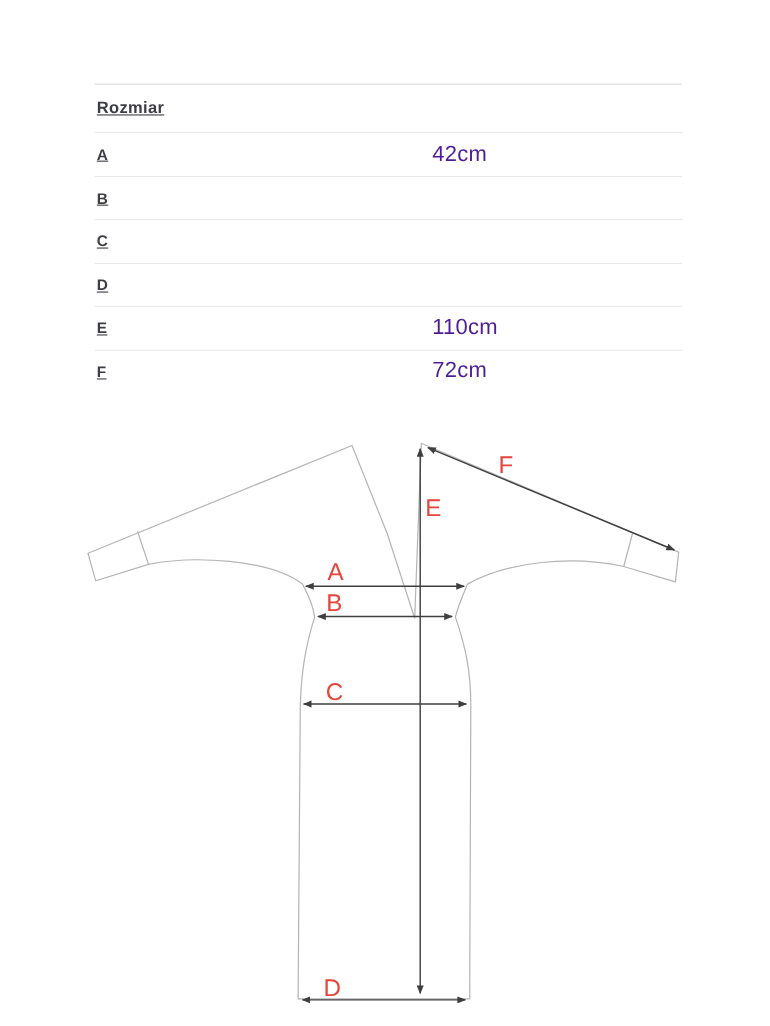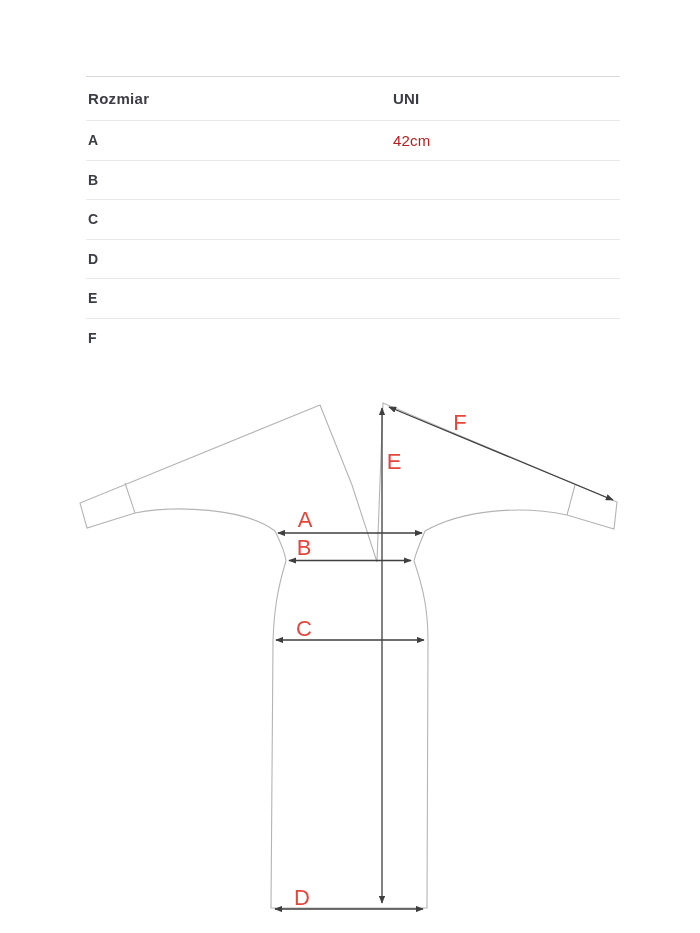--- a/index.html
+++ b/index.html
@@ -31,6 +31,7 @@
     font-weight:bold;
     color:#3d3d45;
     letter-spacing:.3px;
+    text-decoration:underline;
   }
   .t-row.header .col-label,
   .t-row.header .col-value{

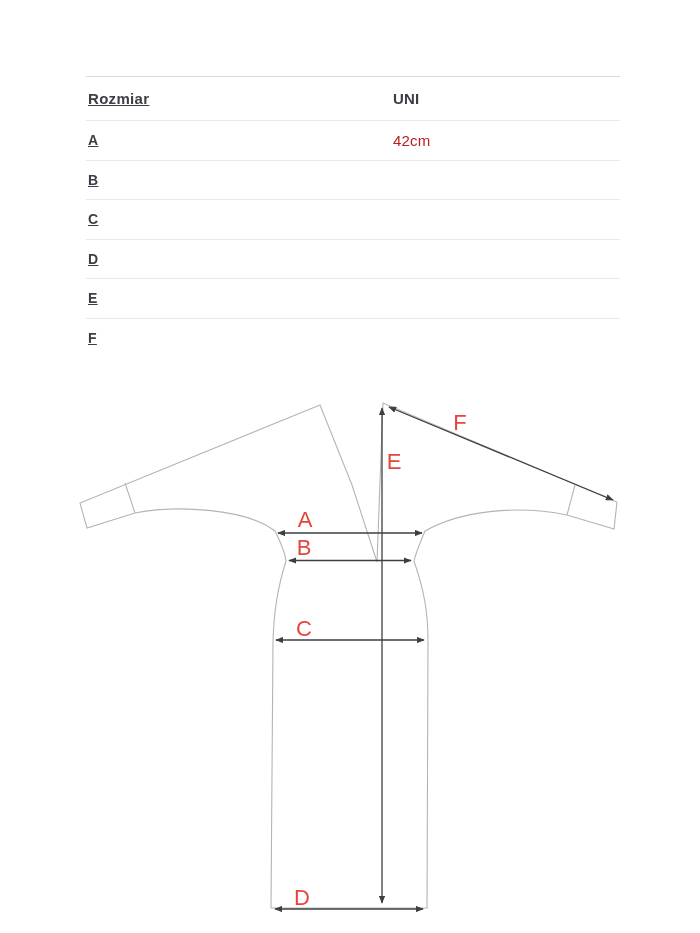--- a/index.html
+++ b/index.html
@@ -64,7 +64,6 @@
 <div class="size-table">
   <div class="t-row header">
     <div class="col-label">Rozmiar</div>
-    <div class="col-value">UNI</div>
   </div>
   <div class="t-row">
     <div class="col-label">A</div>

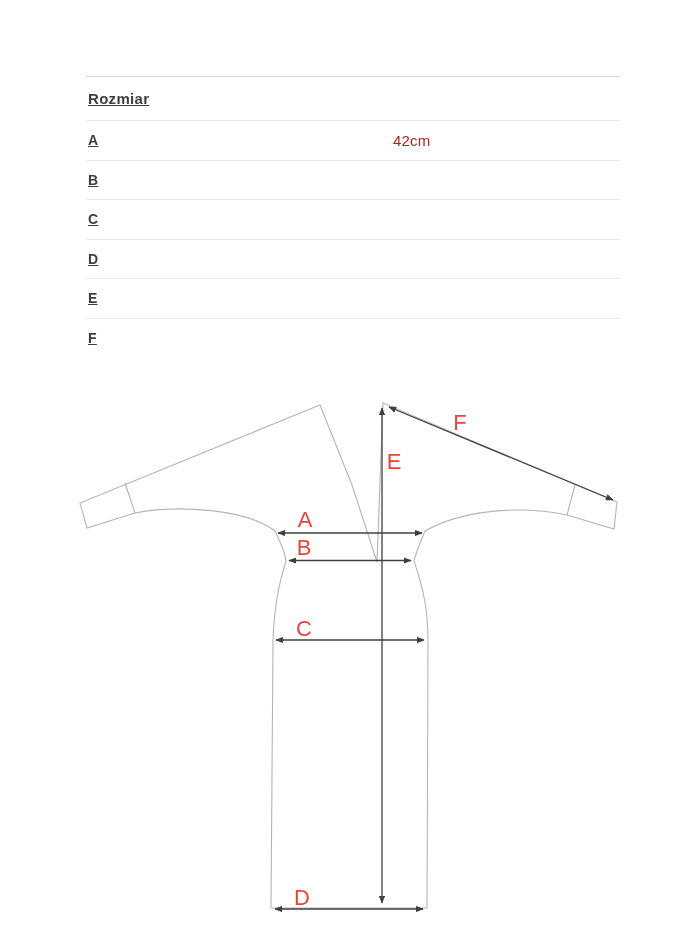--- a/index.html
+++ b/index.html
@@ -42,9 +42,9 @@
   .col-value{
     flex:1;
     padding-left:1px;
-    font-size:15px;
+    font-size:20px;
     font-weight:normal;
-    color:#b91c1c;
+    color:#4c1d95;
     letter-spacing:.2px;
   }
   

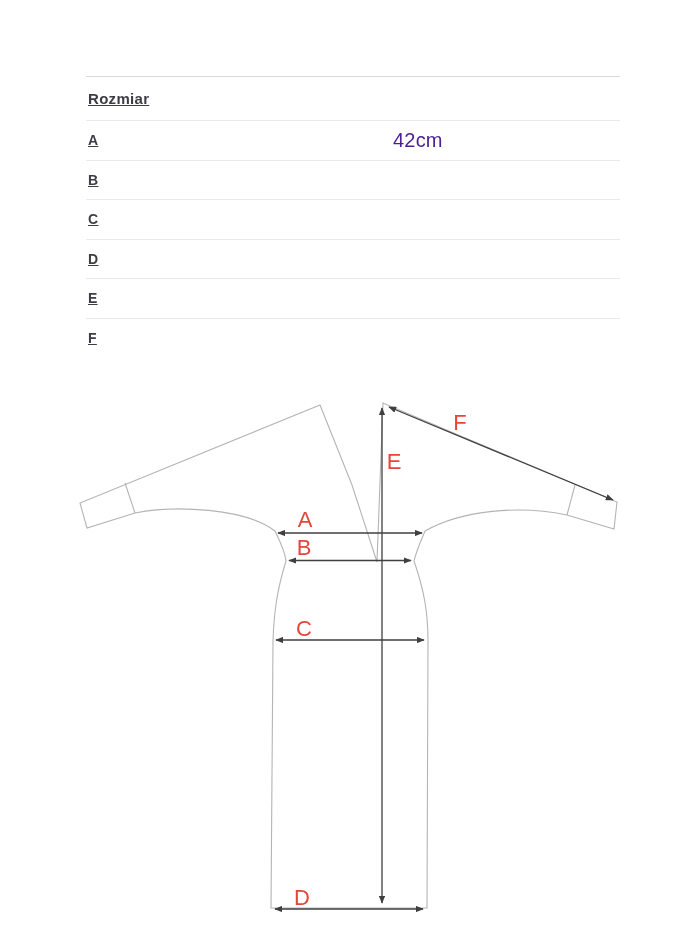--- a/index.html
+++ b/index.html
@@ -80,6 +80,7 @@
   </div>
   <div class="t-row">
     <div class="col-label">E</div>
+    <div class="col-value">110cm</div>
   </div>
   <div class="t-row last">
     <div class="col-label">F</div>

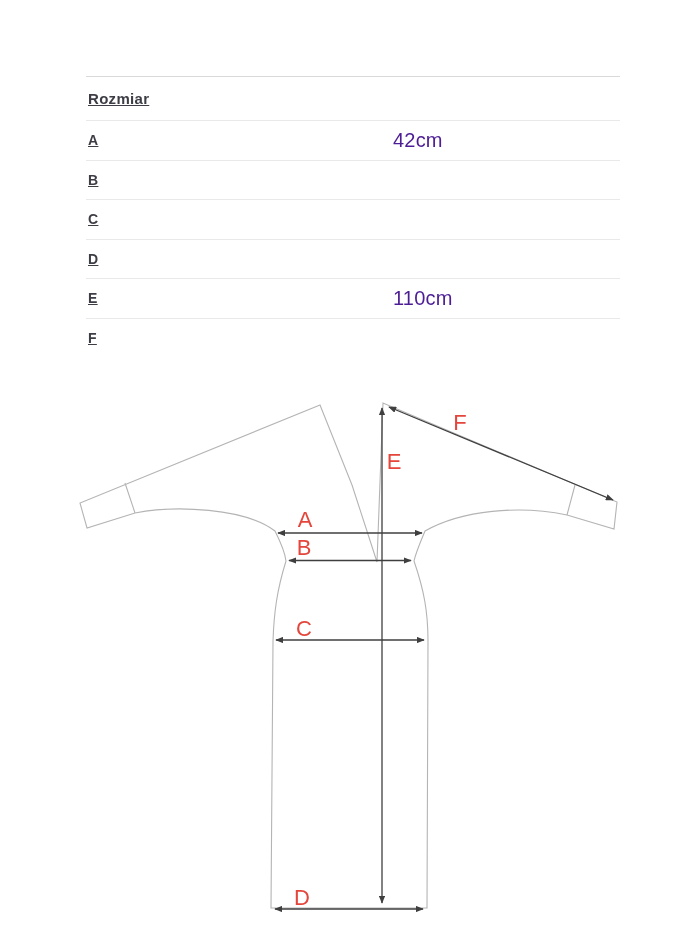--- a/index.html
+++ b/index.html
@@ -84,6 +84,7 @@
   </div>
   <div class="t-row last">
     <div class="col-label">F</div>
+    <div class="col-value">72cm</div>
   </div>
 </div>
 

